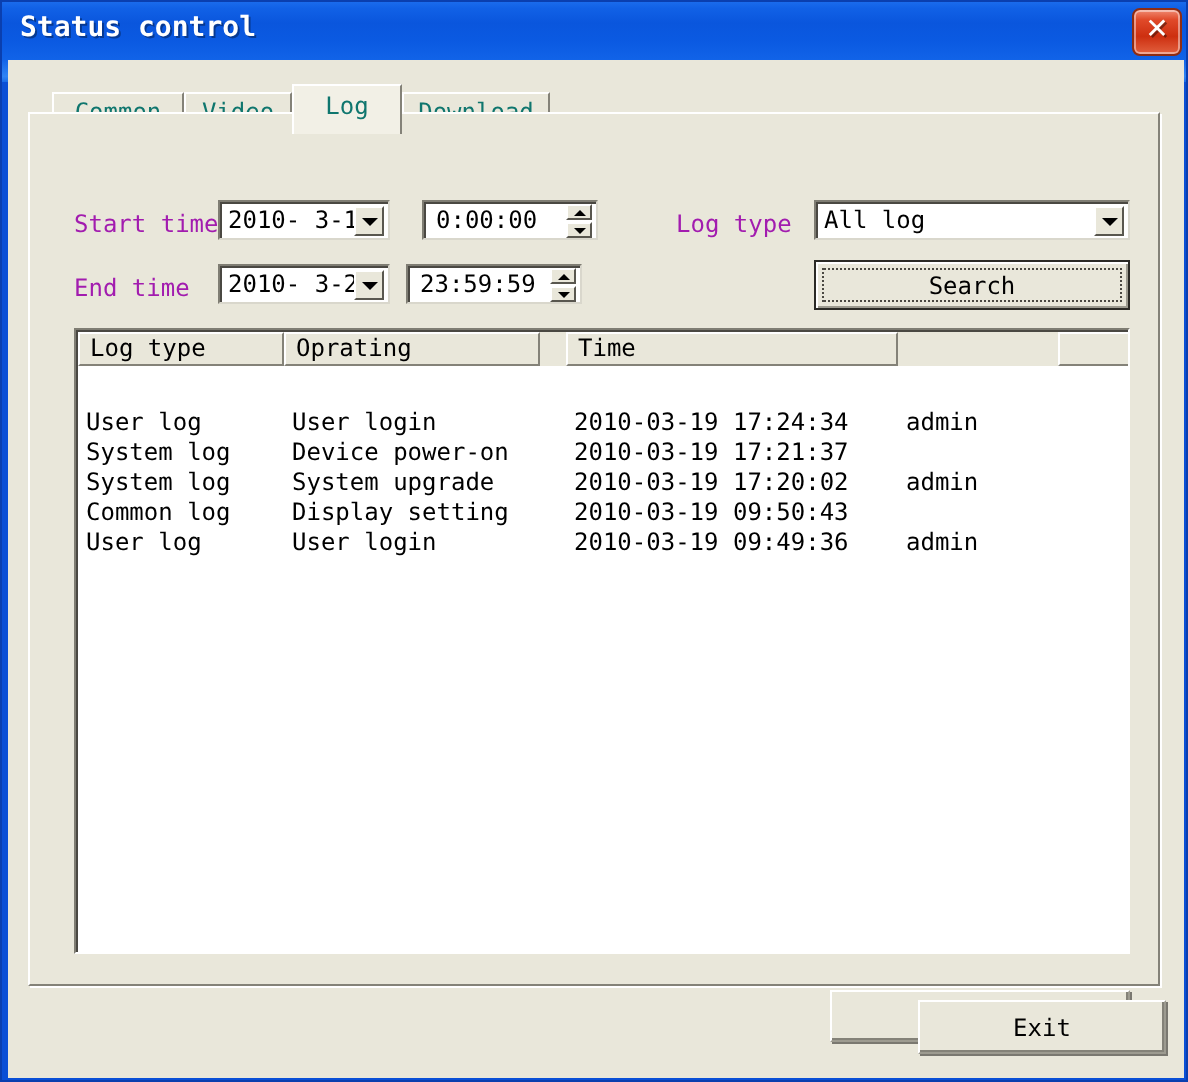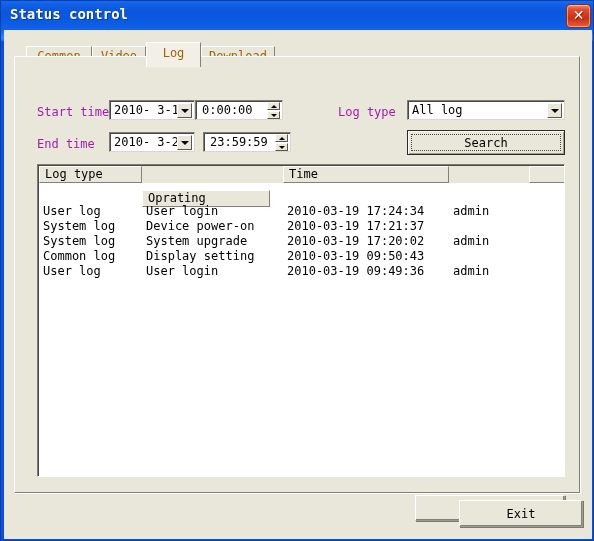--- a/index.html
+++ b/index.html
@@ -75,7 +75,7 @@
     border-top: 1px solid #ffffff;
     border-right: 1px solid #848278;
     font-size: 12px;
-    color: #a16207;
+    color: #0f766e;
     text-align: center;
     line-height: 18px;
     cursor: pointer;

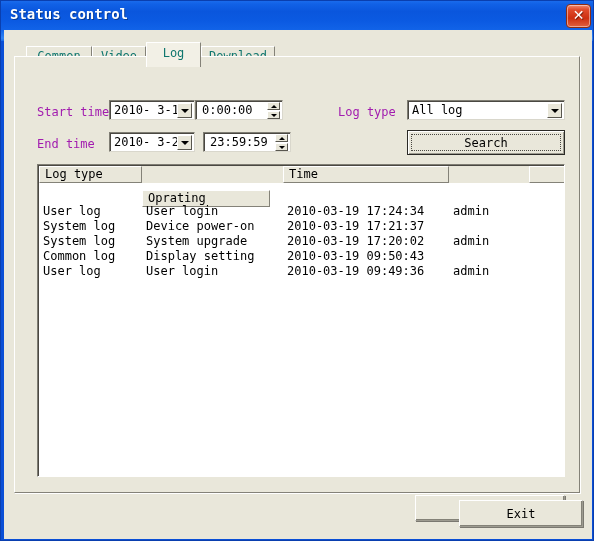--- a/index.html
+++ b/index.html
@@ -305,7 +305,7 @@
         <div class="arrowbox"></div>
       </div>
 
-      <div class="spin" style="left:180px; top:43px; width:88px; height:20px;">
+      <div class="spin" style="left:196px; top:43px; width:88px; height:20px;">
         <div class="val">0:00:00</div>
         <div class="updn">
           <div class="ar up"></div>

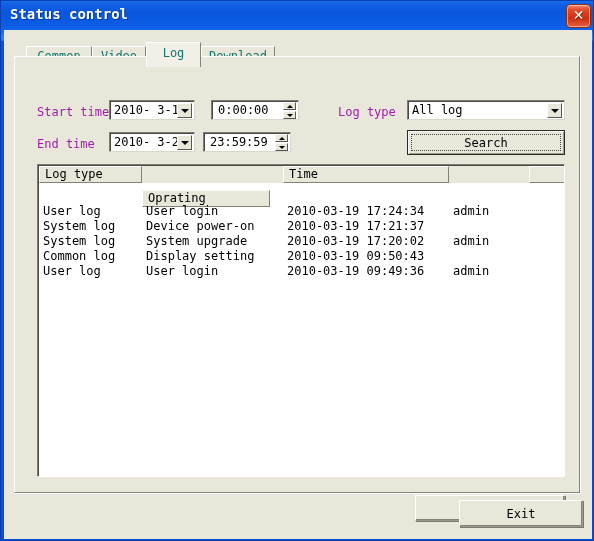--- a/index.html
+++ b/index.html
@@ -346,7 +346,7 @@
           <div class="lv-col" style="left:0px; width:103px;">
             <span>Log type</span>
           </div>
-          <div class="lv-col" style="left:103px; width:128px;margin-top:24px;">
+          <div class="lv-col" style="left:103px; width:128px;">
             <span>Oprating</span>
           </div>
           <div class="lv-col" style="left:244px; width:166px;">

